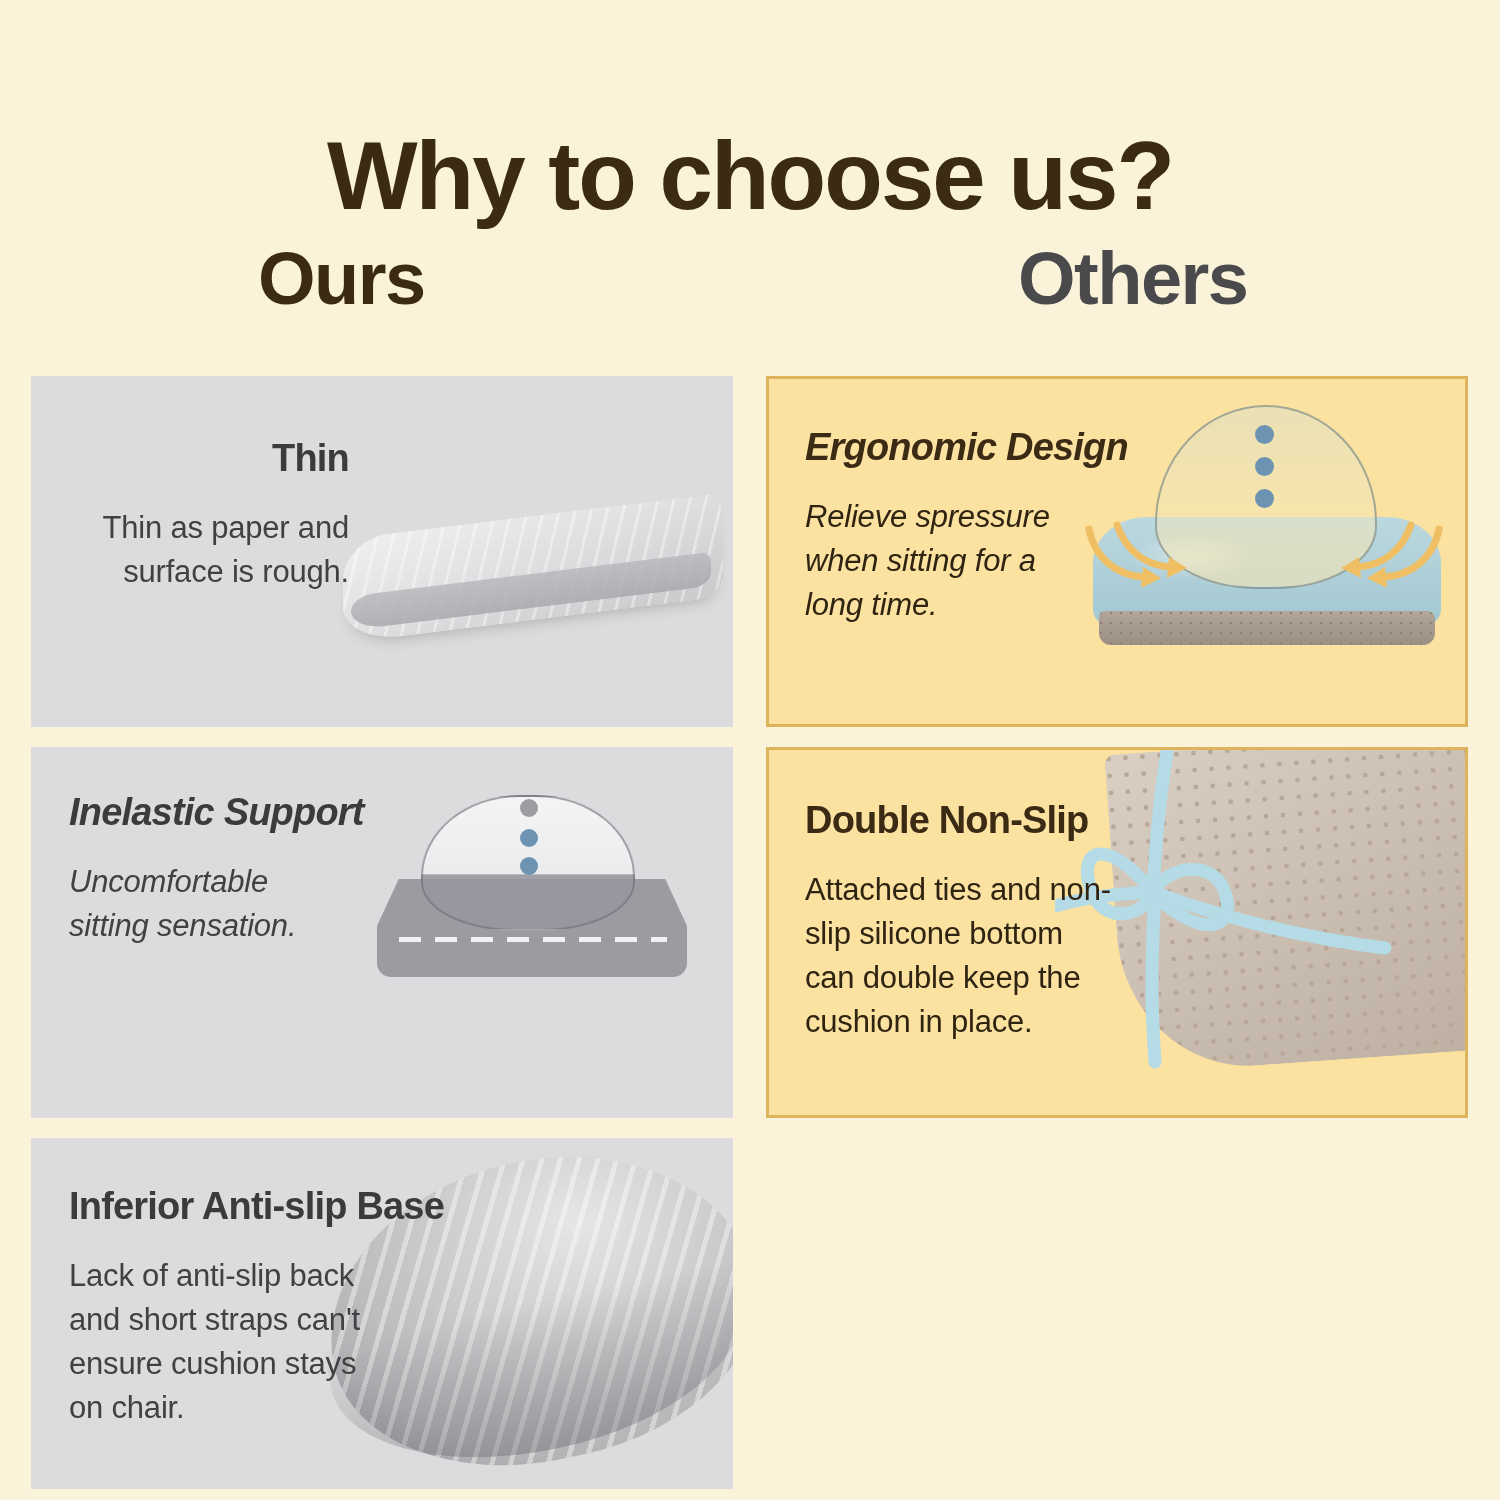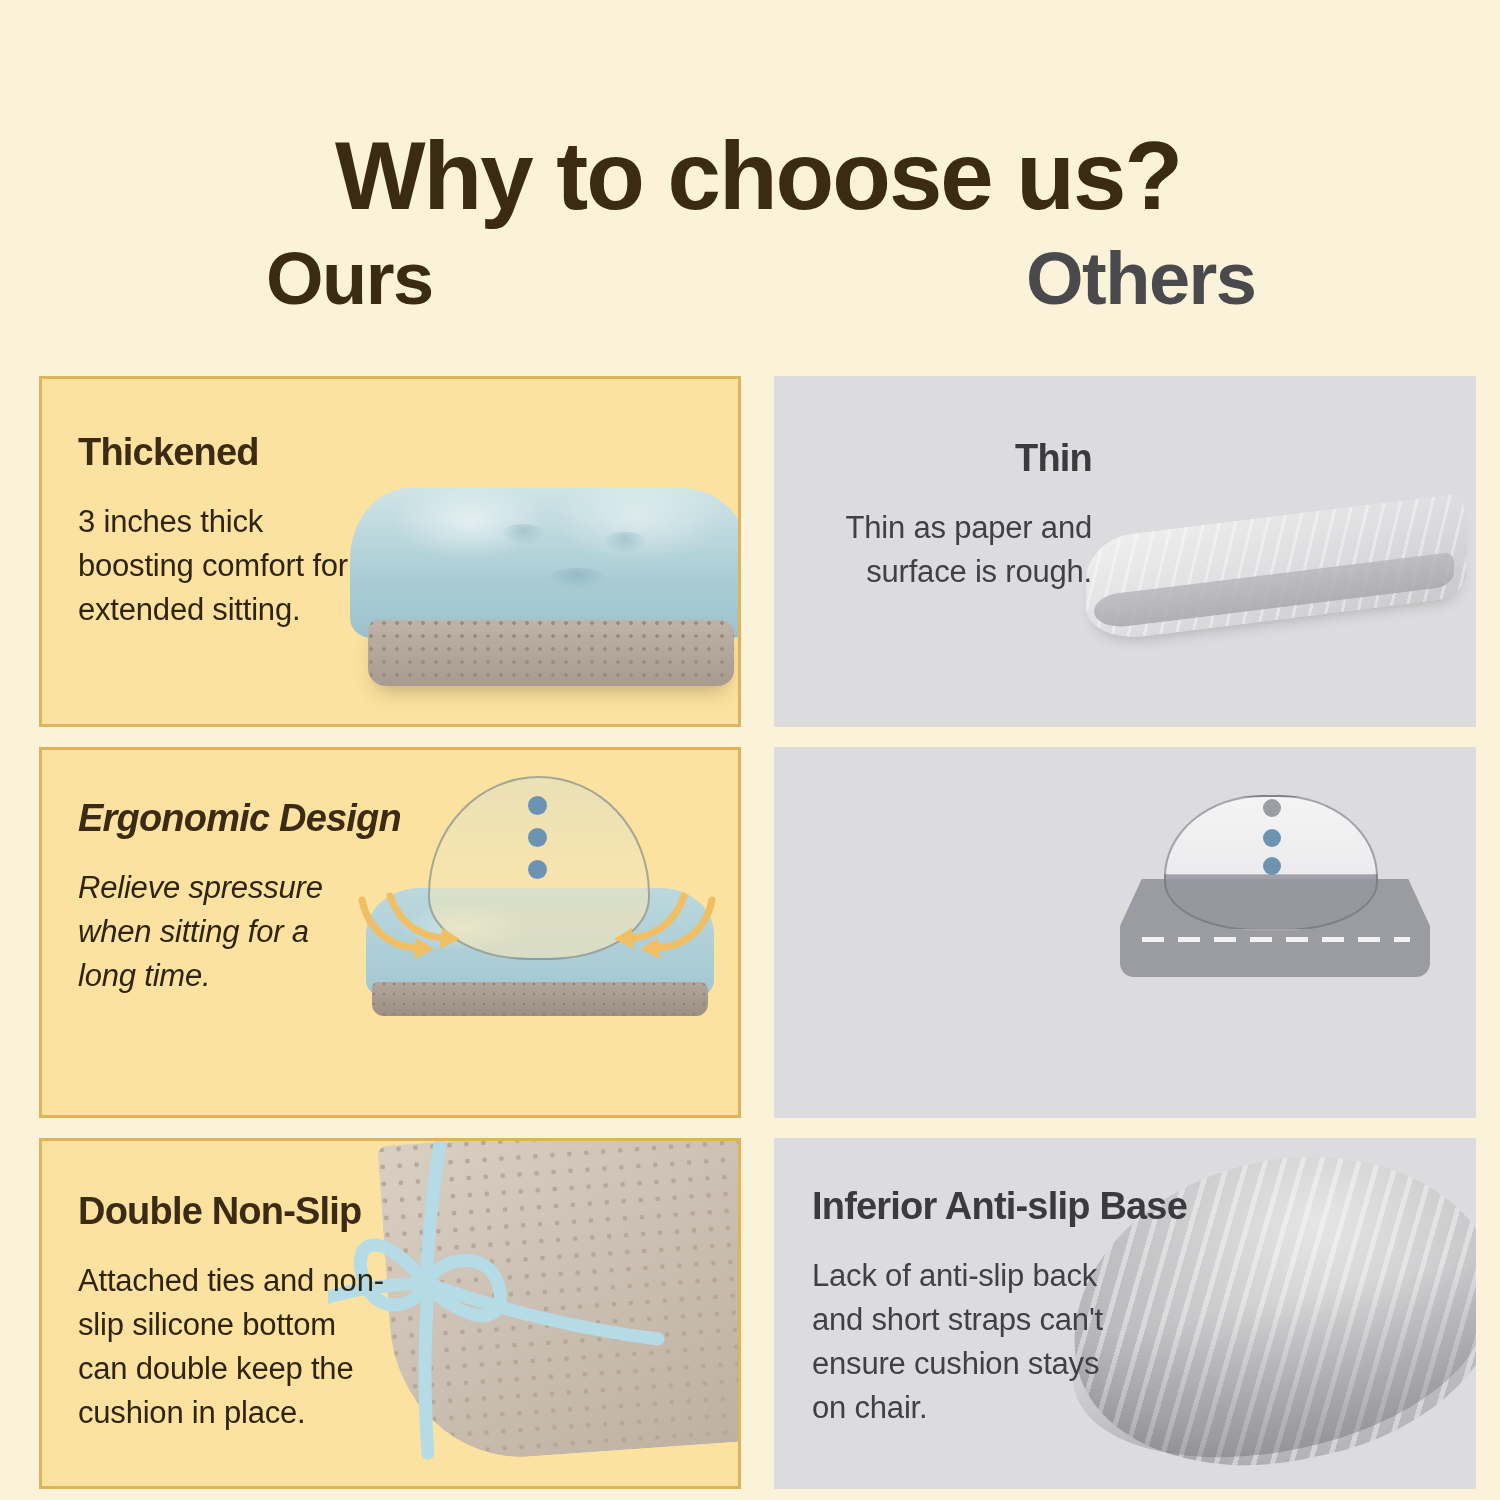--- a/index.html
+++ b/index.html
@@ -21,7 +21,6 @@
     width: 1336px;
     height: 1500px;
     box-sizing: border-box;
-    margin-left: 8px;
   }
 
   

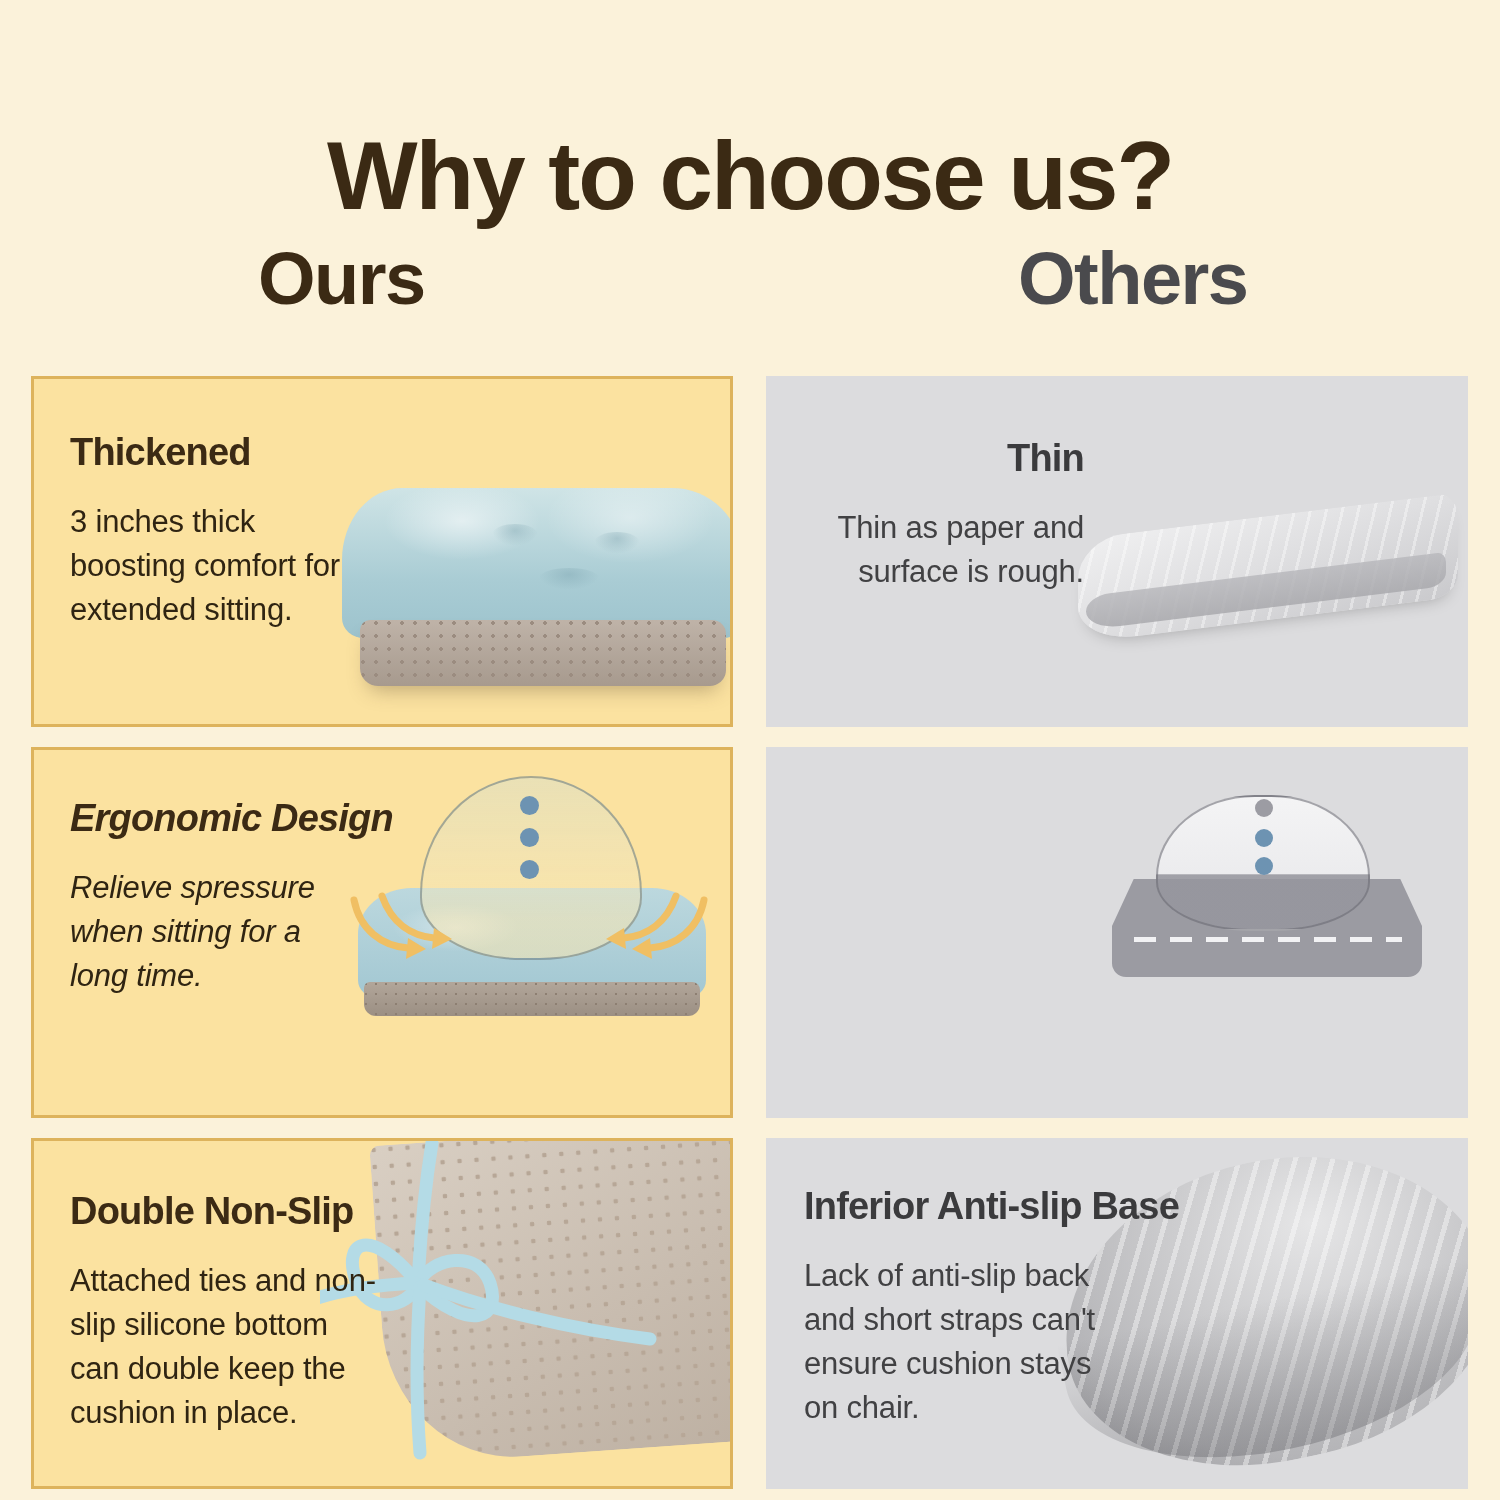--- a/index.html
+++ b/index.html
@@ -335,19 +335,6 @@
 
   <div class="grid">
 
-    <div class="card ours r1">
-      <div class="art cushion-thick">
-        <div class="top"></div>
-        <div class="tuft t1"></div>
-        <div class="tuft t2"></div>
-        <div class="tuft t3"></div>
-        <div class="base"></div>
-      </div>
-      <div class="card-text">
-        <p class="card-title">Thickened</p>
-        <p class="card-body" style="max-width:300px">3 inches thick boosting comfort for extended sitting.</p>
-      </div>
-    </div>
 
     <div class="card others r1">
       <div class="art pad-thin">

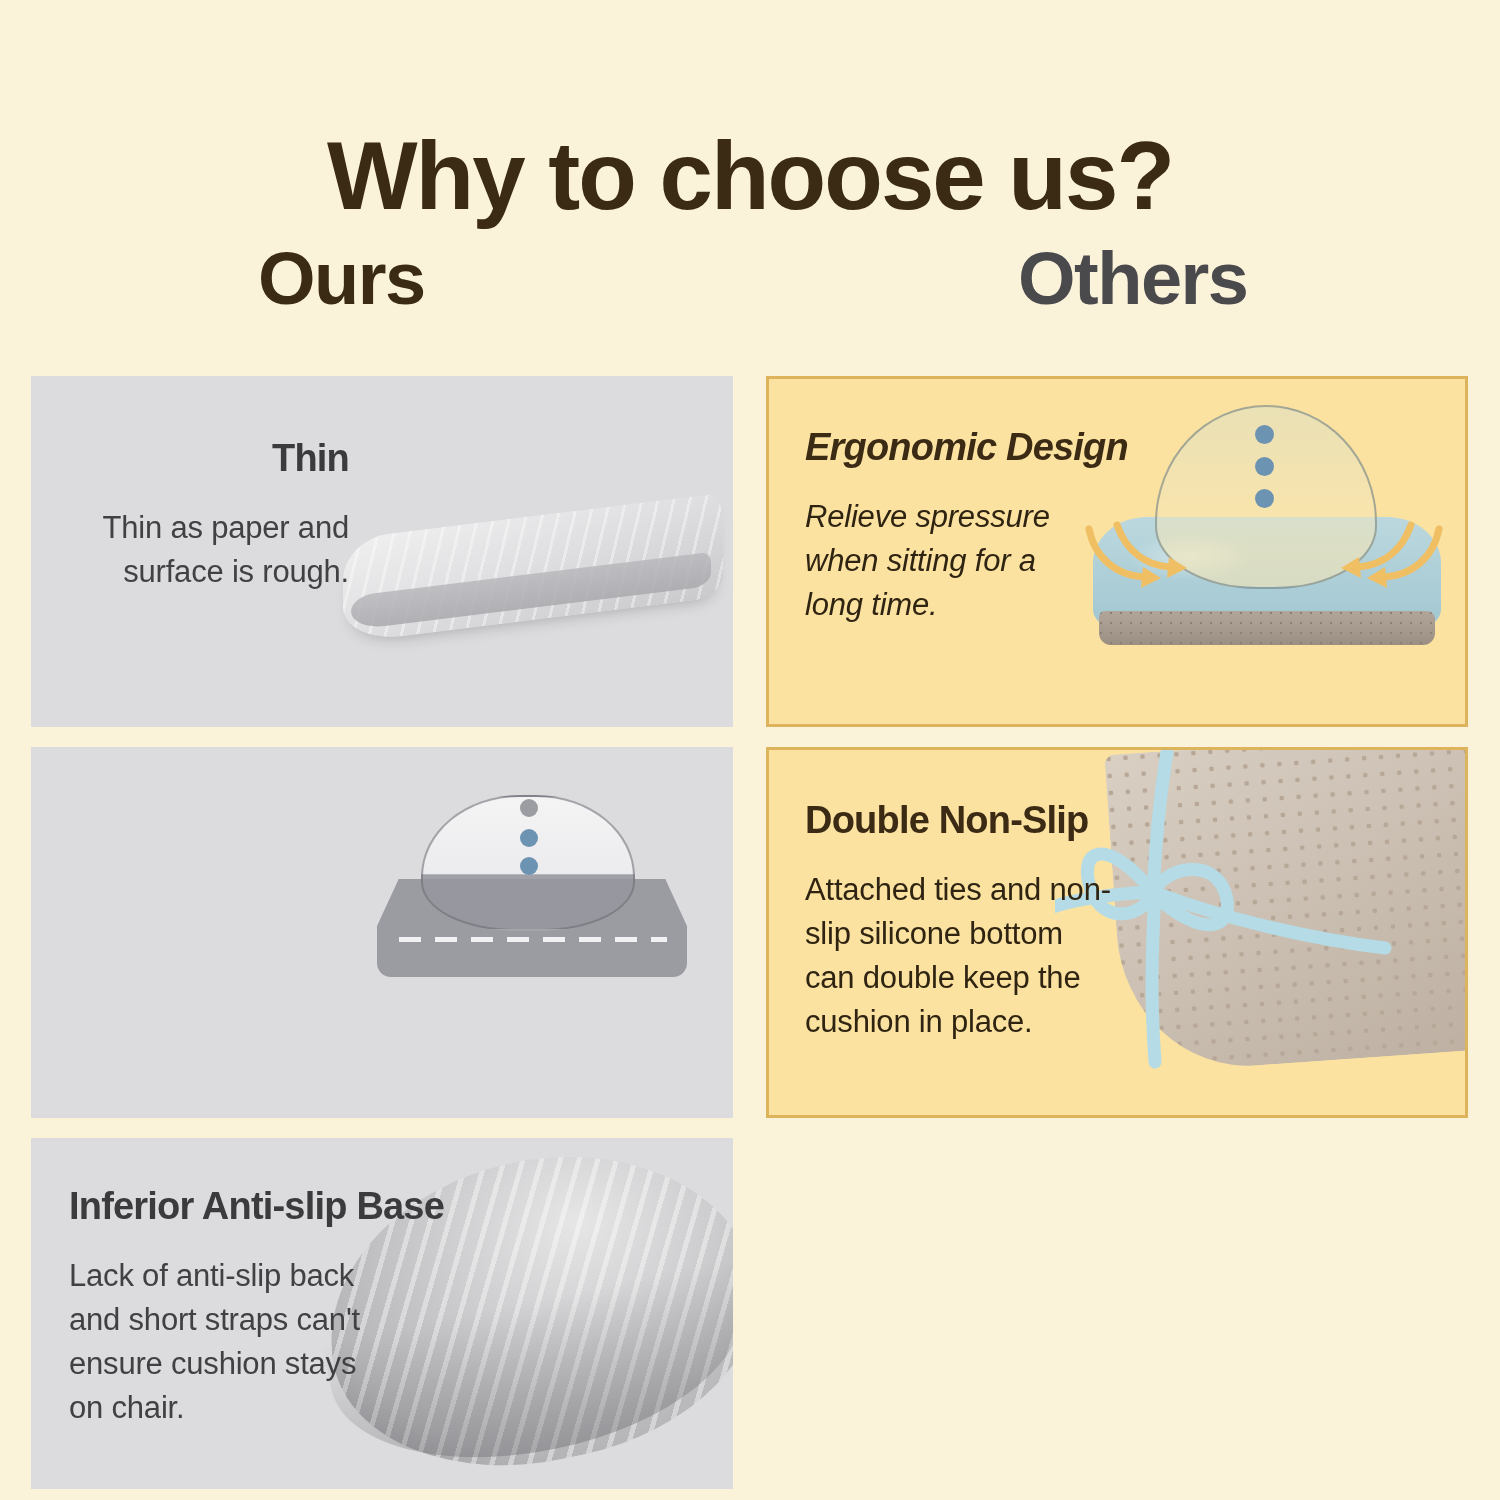--- a/index.html
+++ b/index.html
@@ -385,6 +385,10 @@
         <div class="dot d2"></div>
         <div class="dot d3"></div>
       </div>
+      <div class="card-text">
+        <p class="card-title">Inelastic Support</p>
+        <p class="card-body" style="max-width:260px">Uncomfortable sitting sensation.</p>
+      </div>
     </div>
 
     <div class="card ours r3">

